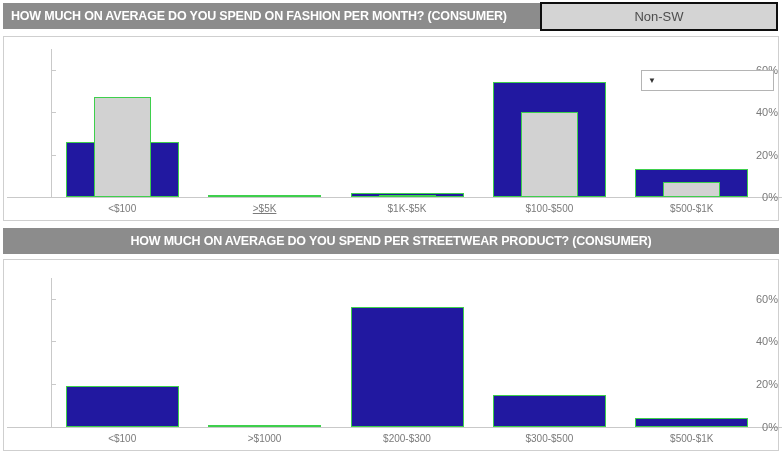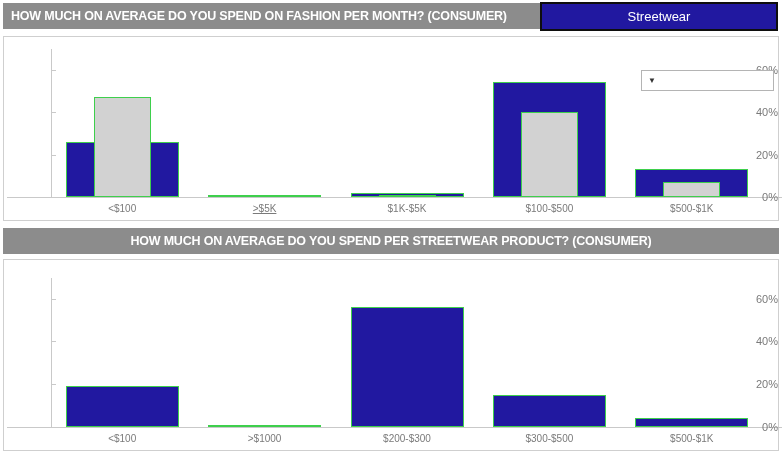--- a/index.html
+++ b/index.html
@@ -169,7 +169,6 @@
   <div class="panel-title">HOW MUCH ON AVERAGE DO YOU SPEND ON FASHION PER MONTH? (CONSUMER)</div>
 
   <div class="toggle-group">
-    <div class="toggle-btn active">Streetwear</div>
   </div>
 </div>
 

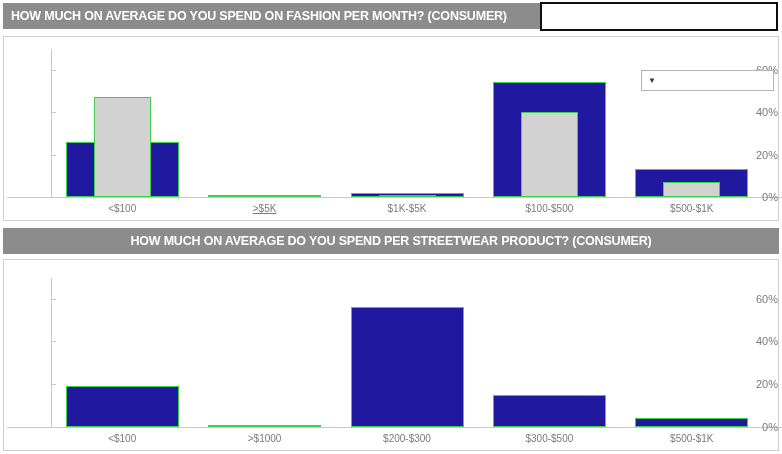--- a/index.html
+++ b/index.html
@@ -169,6 +169,7 @@
   <div class="panel-title">HOW MUCH ON AVERAGE DO YOU SPEND ON FASHION PER MONTH? (CONSUMER)</div>
 
   <div class="toggle-group">
+    <div class="toggle-btn inactive">Non-SW</div>
   </div>
 </div>
 

